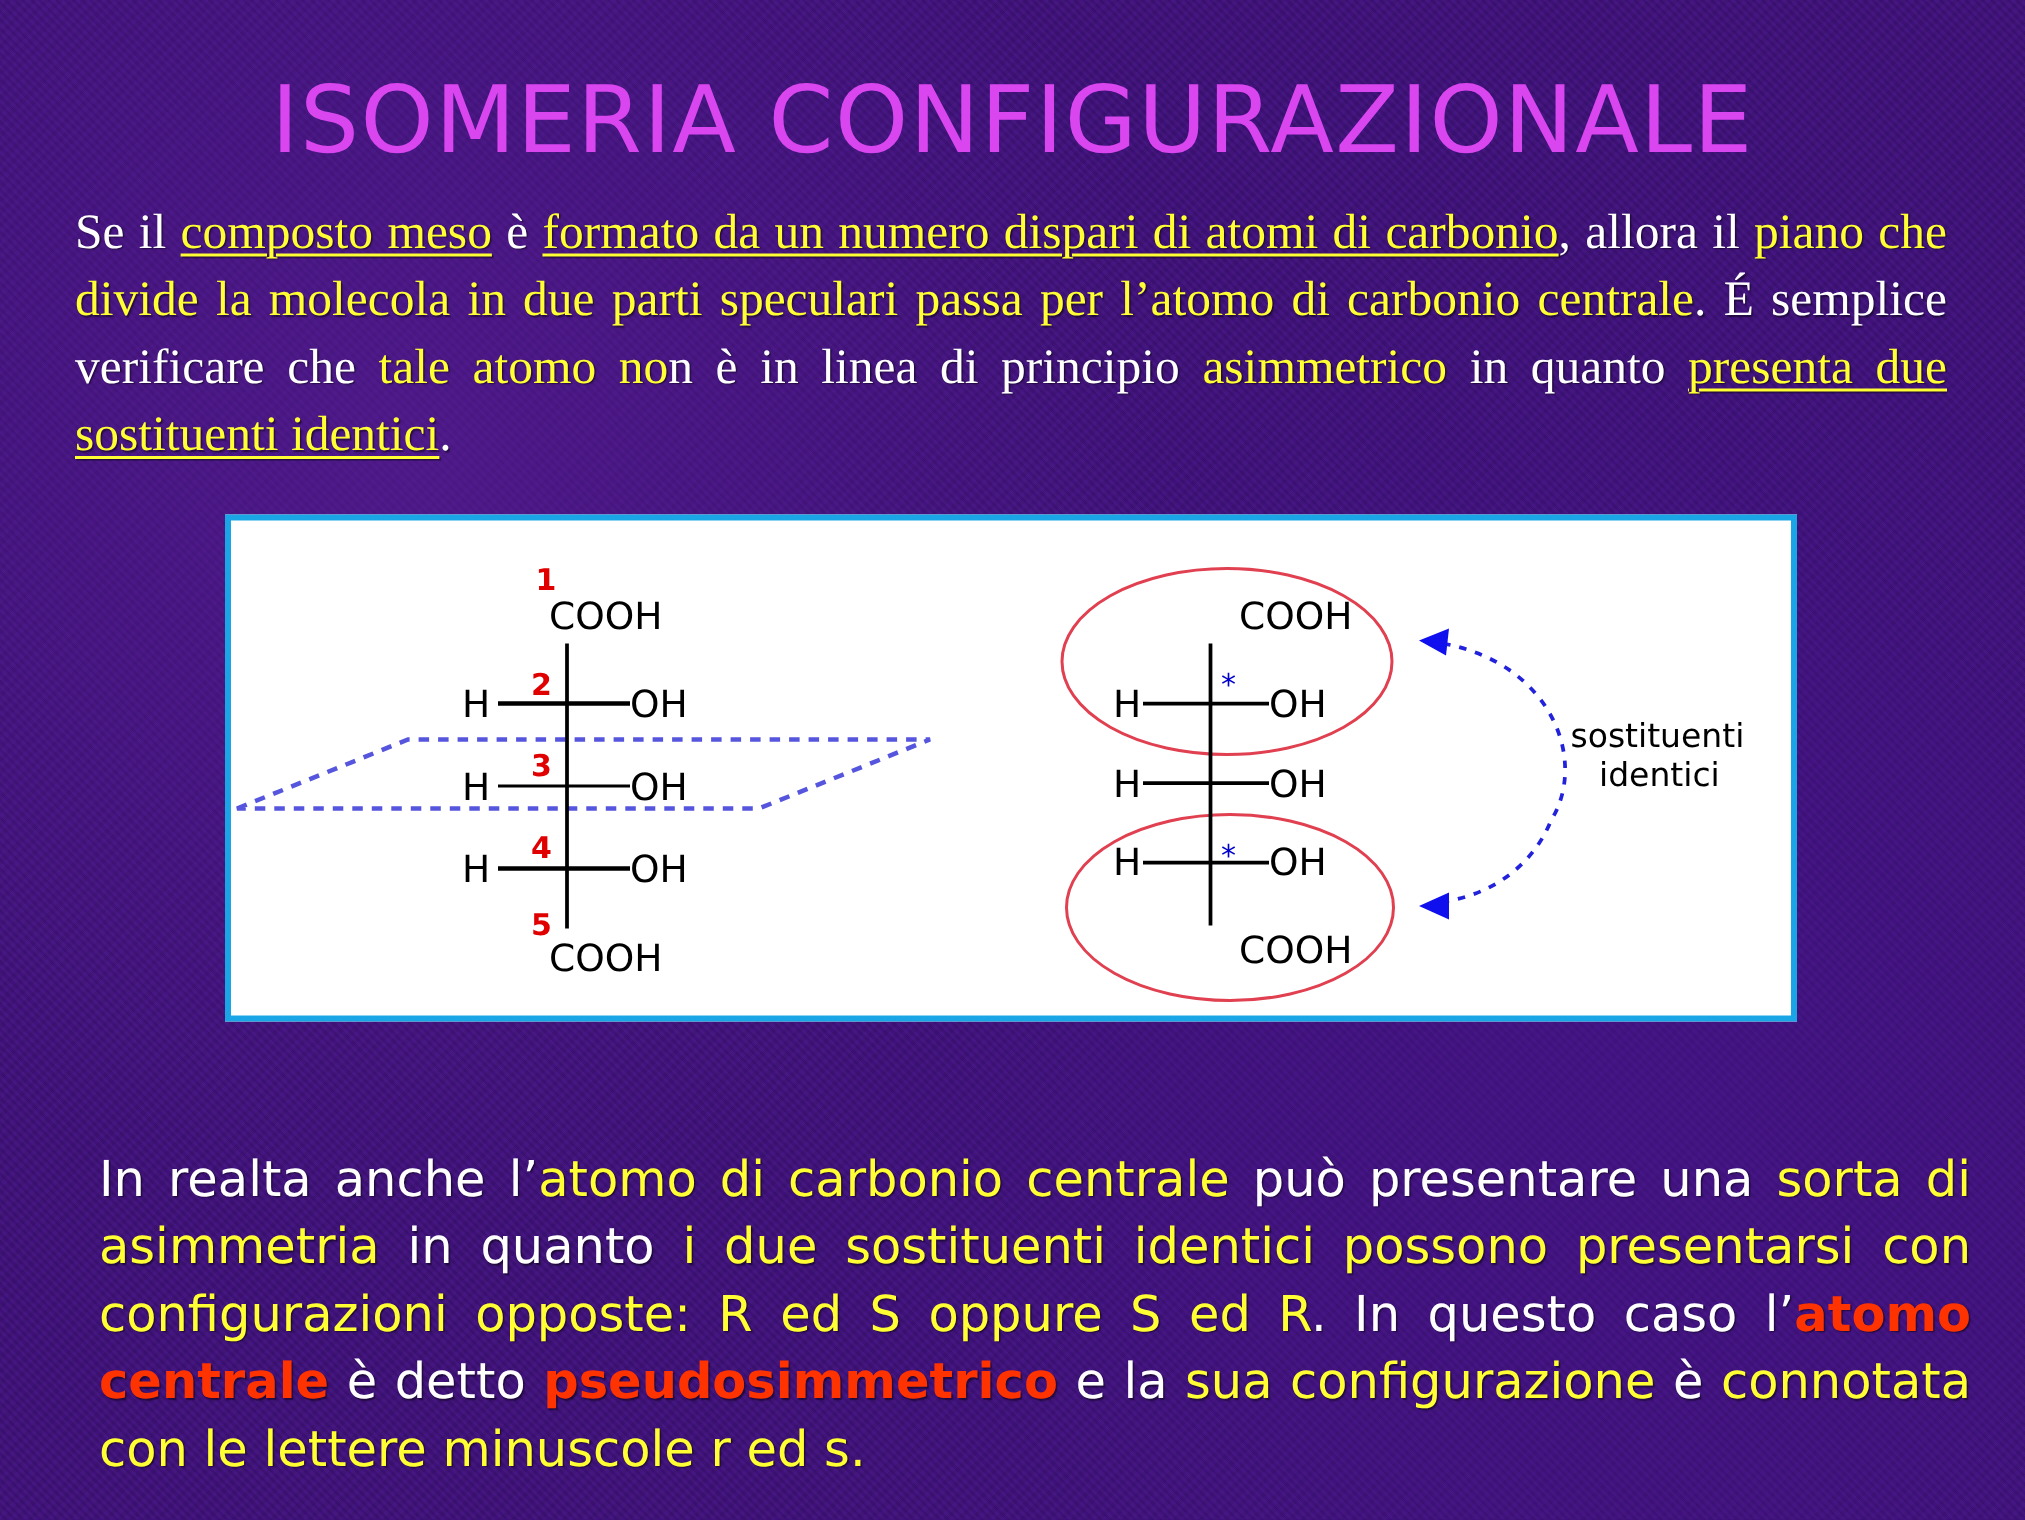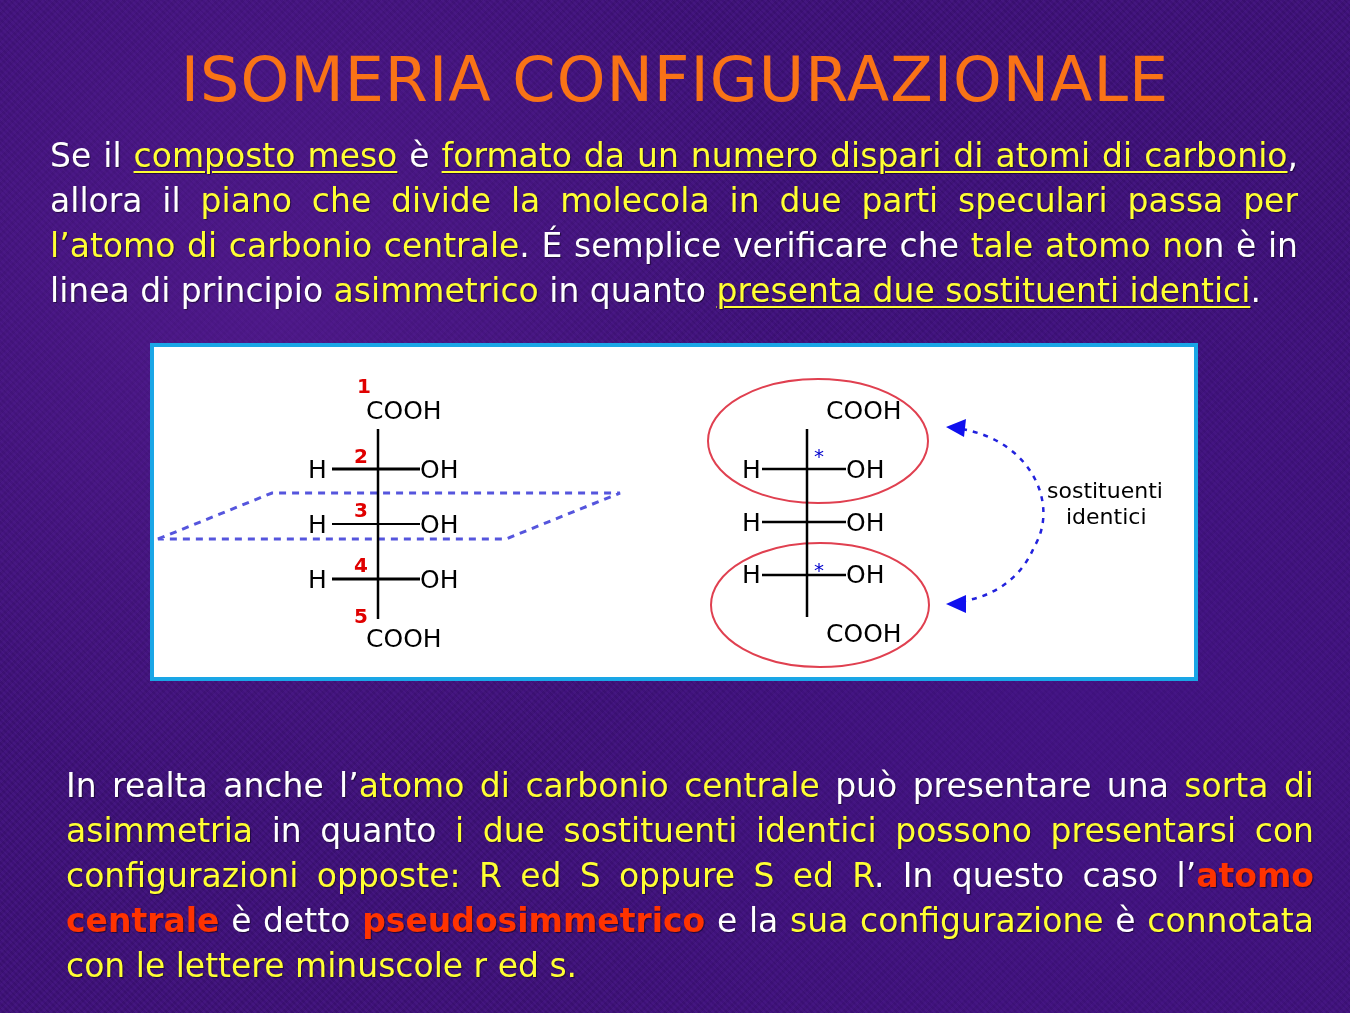--- a/index.html
+++ b/index.html
@@ -15,7 +15,7 @@
   }
   .title {
     position:absolute; left:0; top:40px; width:1350px; text-align:center;
-    font-size:62px; color:#f97316; letter-spacing:1px; line-height:80px;
+    font-size:62px; color:#d946ef; letter-spacing:1px; line-height:80px;
   }
   .para {
     position:absolute; left:50px; width:1248px;

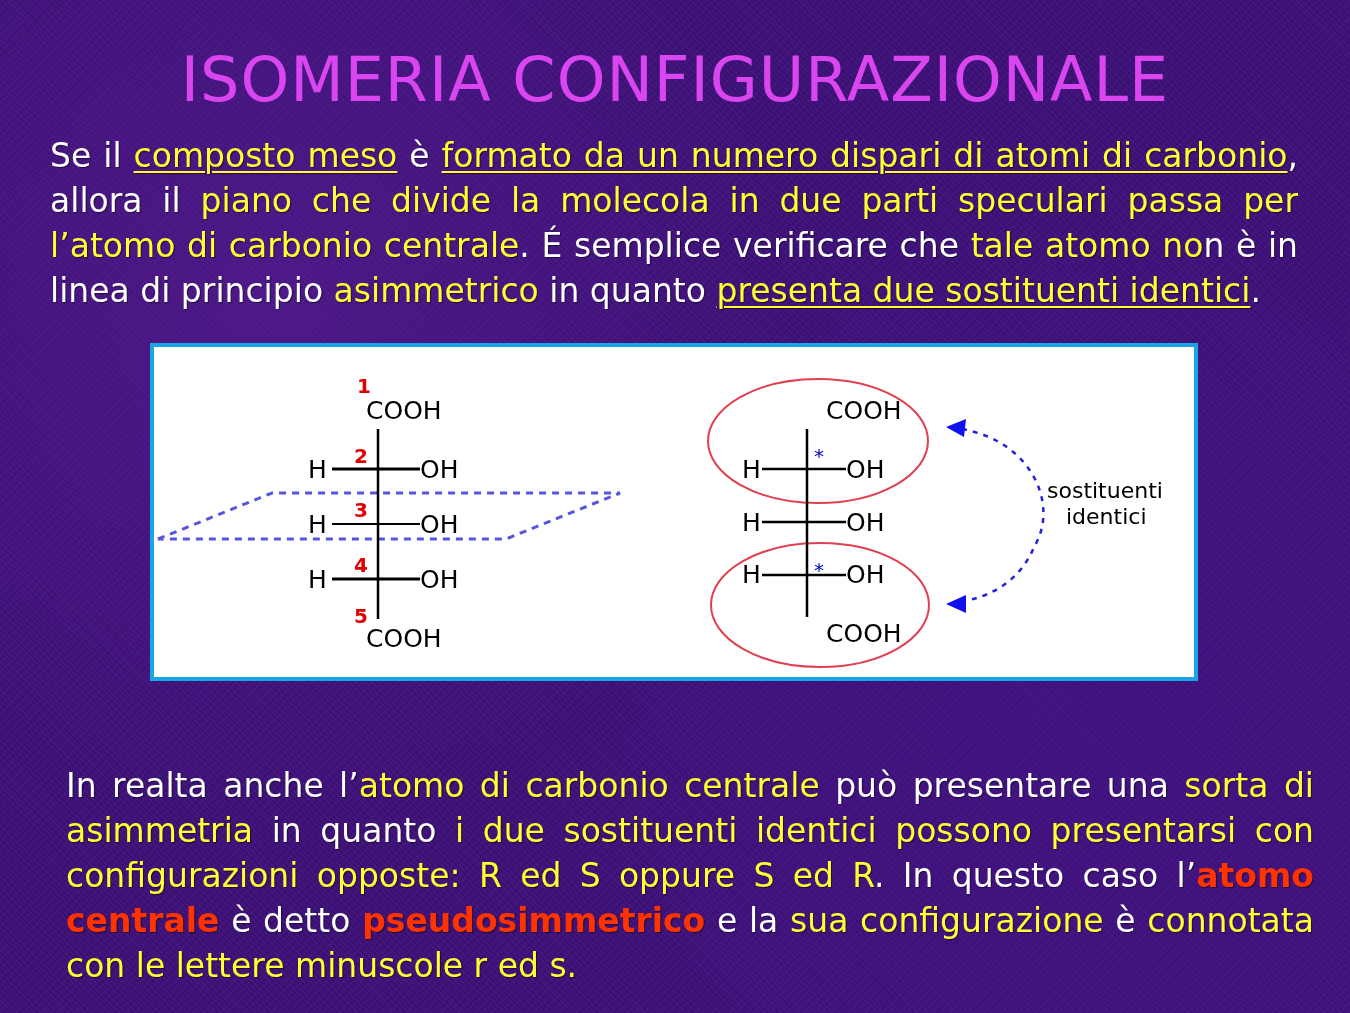--- a/index.html
+++ b/index.html
@@ -22,7 +22,7 @@
     font-size:33px; line-height:45px; color:#ffffff; text-align:justify;
     text-shadow: 1px 1px 1px rgba(0,0,0,0.5);
   }
-  .para1 { top:133px; height:222px; overflow:hidden; }
+  .para1 { top:133px; height:222px; overflow:hidden;font-family:Liberation Serif, serif; }
   .para2 { top:763px;margin-left:16px; }
   .y { color:#ffff33; }
   .u { text-decoration:underline; text-decoration-thickness:2px; text-underline-offset:4px; }

